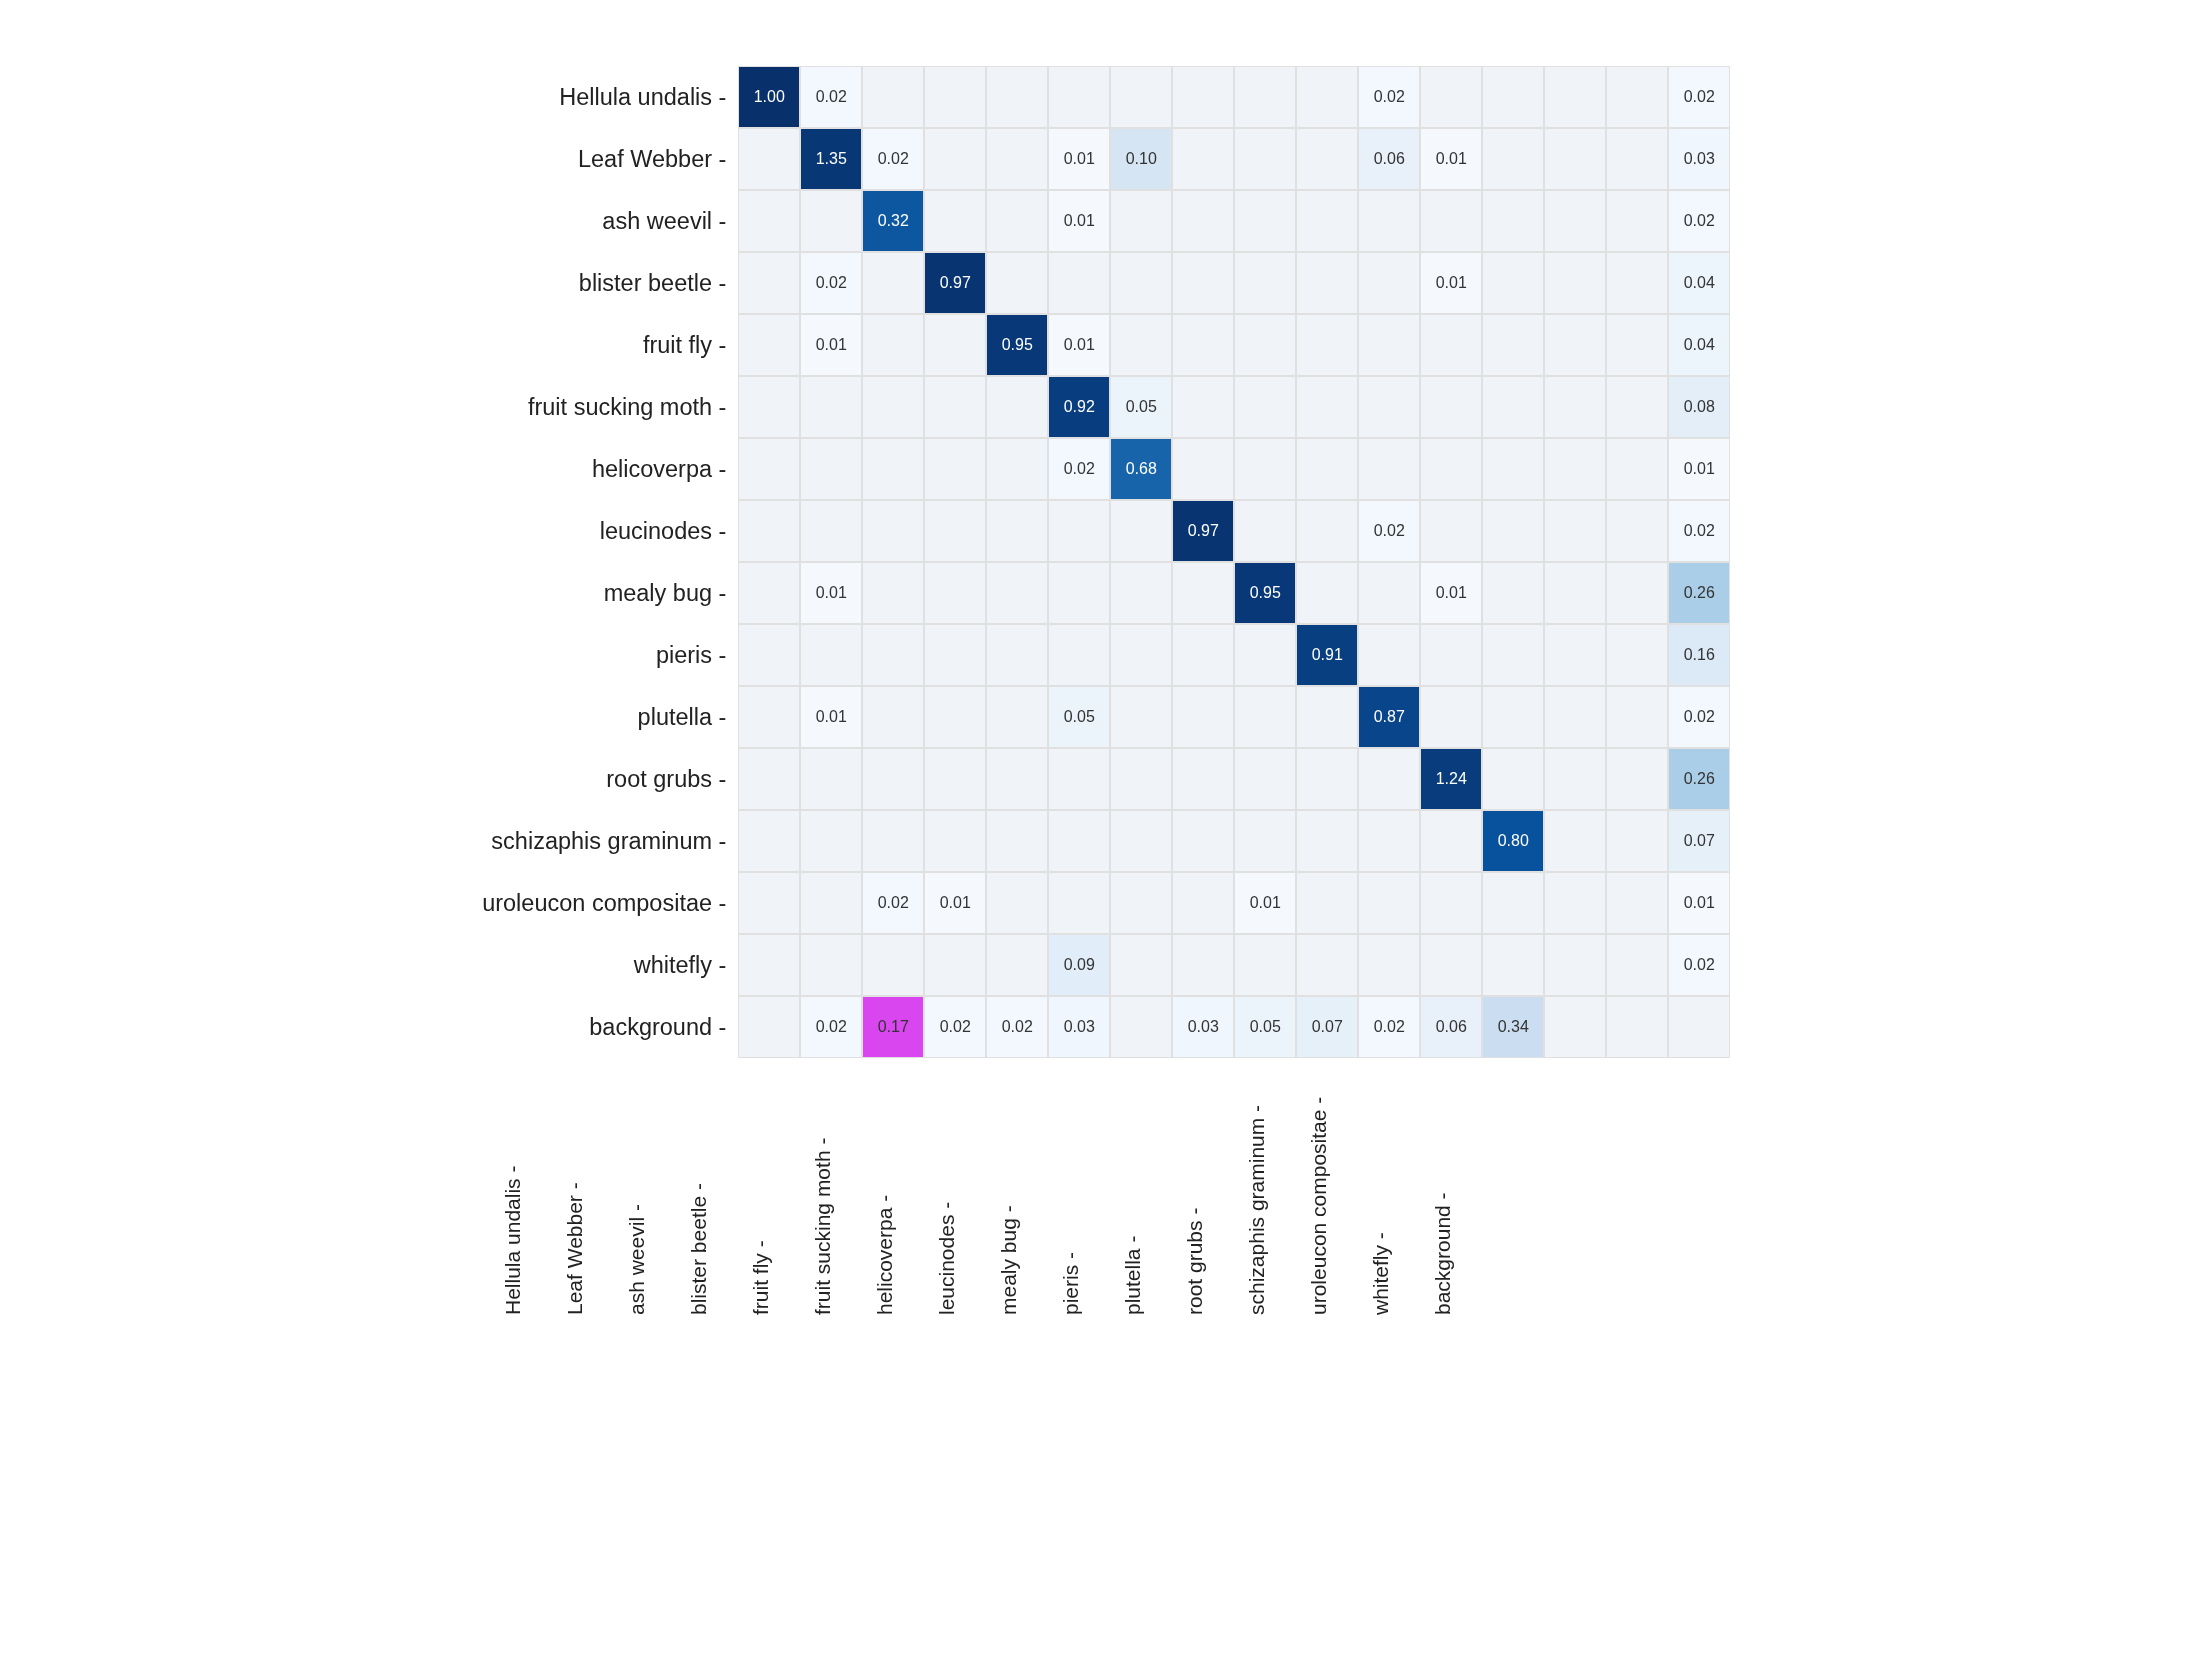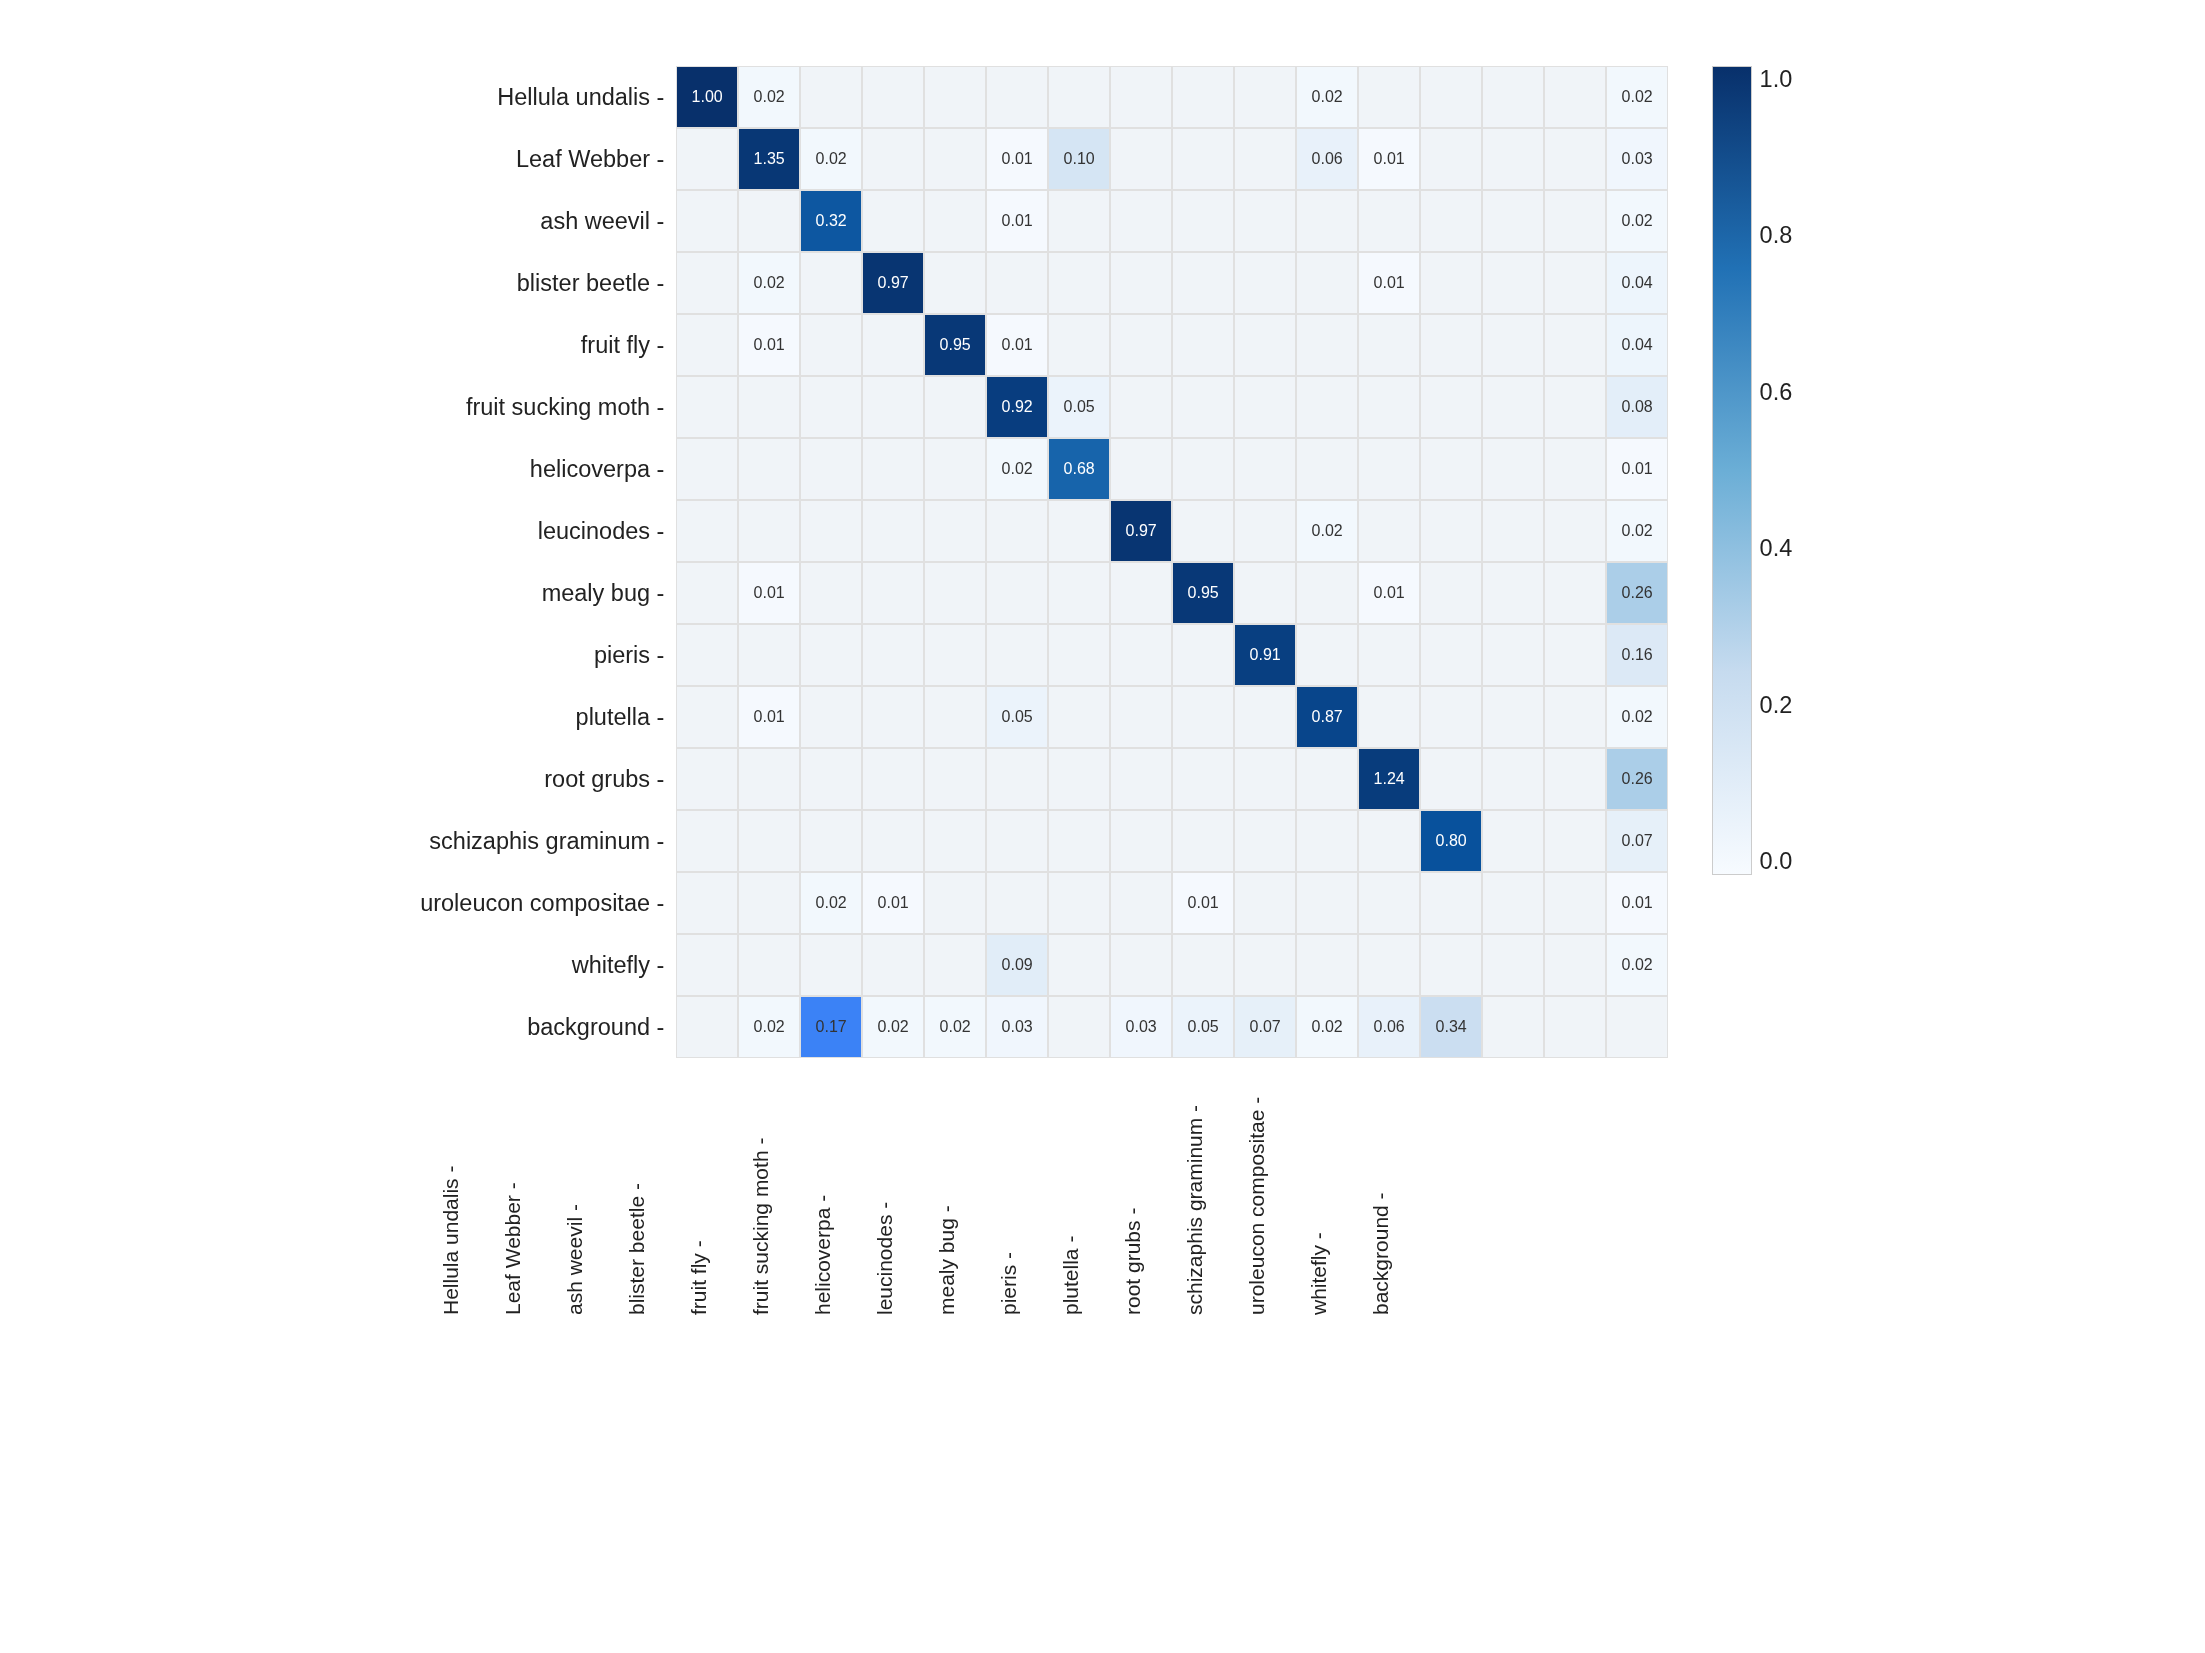--- a/index.html
+++ b/index.html
@@ -524,19 +524,6 @@
       </div>
       <div class="x-axis-title"></div>
     </div>
-    <div class="colorbar-area">
-      <div class="colorbar-with-labels">
-        <div class="colorbar"></div>
-        <div class="colorbar-labels" id="colorbar-labels-container">
-            <div style="font-size: 23.5px; color: rgb(34, 34, 34);">1.0</div>
-            <div style="font-size: 23.5px; color: rgb(34, 34, 34);">0.8</div>
-            <div style="font-size: 23.5px; color: rgb(34, 34, 34);">0.6</div>
-            <div style="font-size: 23.5px; color: rgb(34, 34, 34);">0.4</div>
-            <div style="font-size: 23.5px; color: rgb(34, 34, 34);">0.2</div>
-            <div style="font-size: 23.5px; color: rgb(34, 34, 34);">0.0</div>
-          </div>
-      </div>
-    </div>
   </div>
 </div>
 

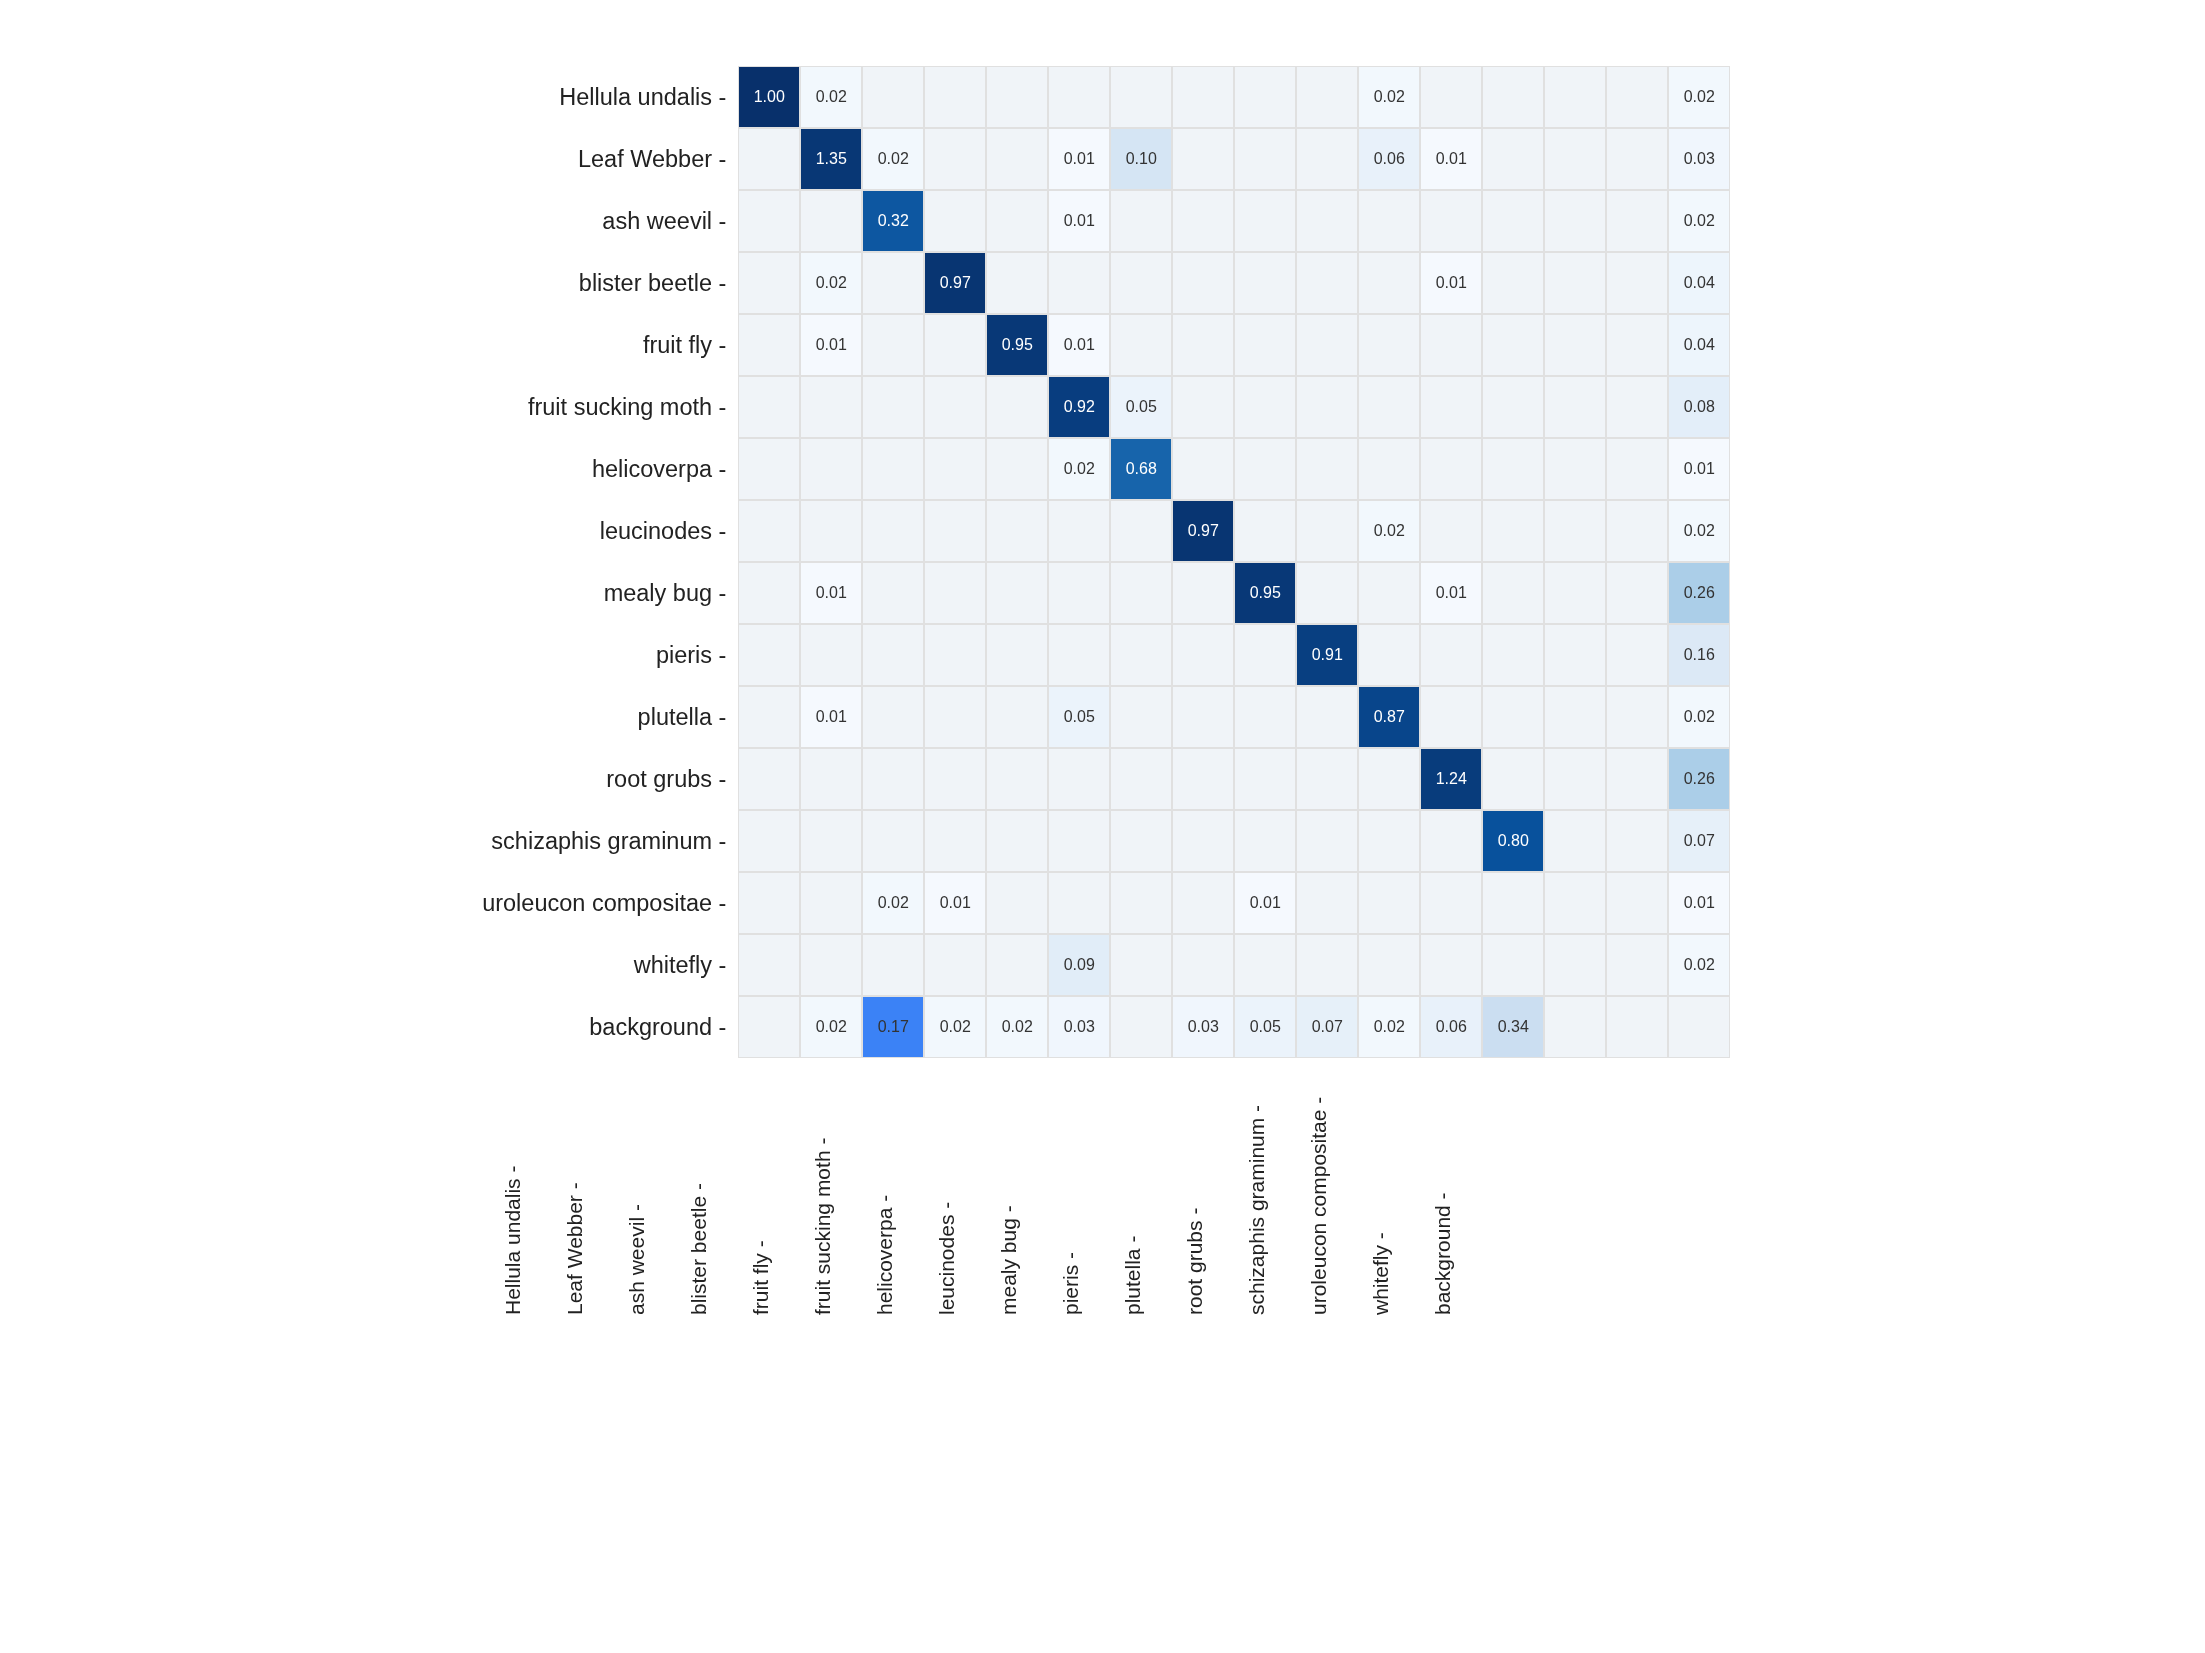--- a/index.html
+++ b/index.html
@@ -452,7 +452,7 @@
             <div class="matrix-row">
               <div class="cell" style="background-color: rgb(240, 244, 248);"></div>
               <div class="cell" style="background-color: rgb(242, 248, 253);">0.02</div>
-              <div class="cell" style="background-color: #3b82f6;">0.17</div>
+              <div class="cell" style="background-color: #d946ef;">0.17</div>
               <div class="cell" style="background-color: rgb(242, 248, 253);">0.02</div>
               <div class="cell" style="background-color: rgb(242, 248, 253);">0.02</div>
               <div class="cell" style="background-color: rgb(240, 246, 253);">0.03</div>

